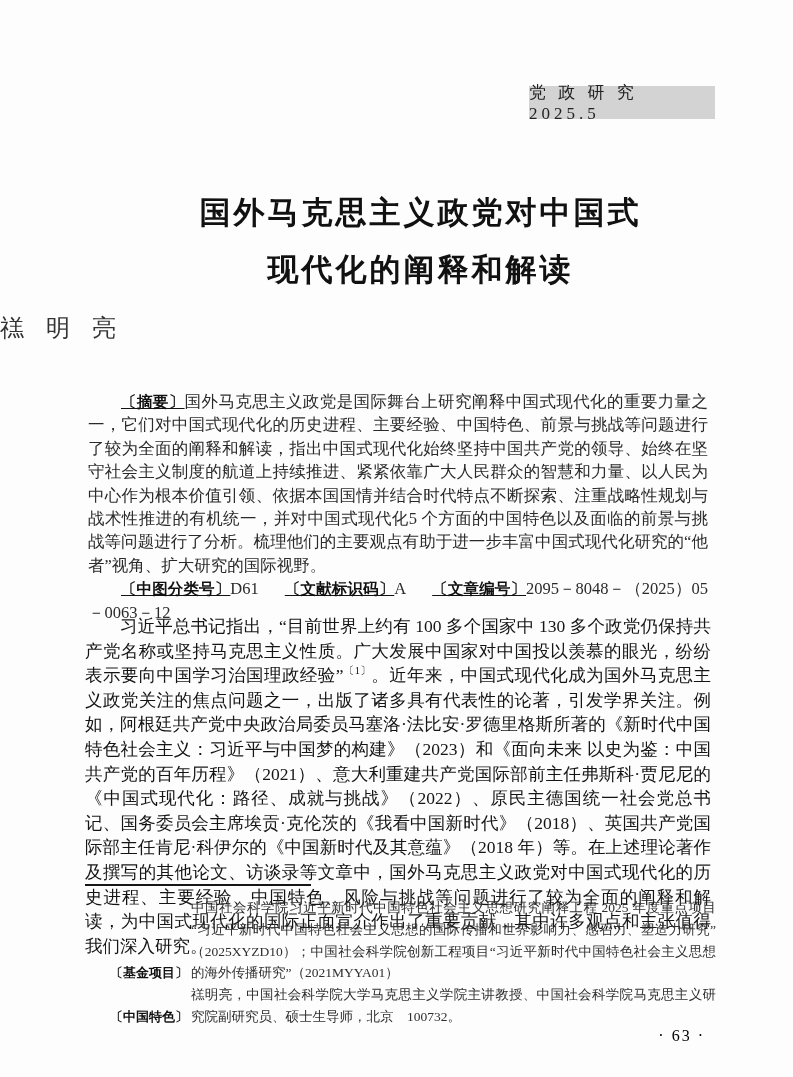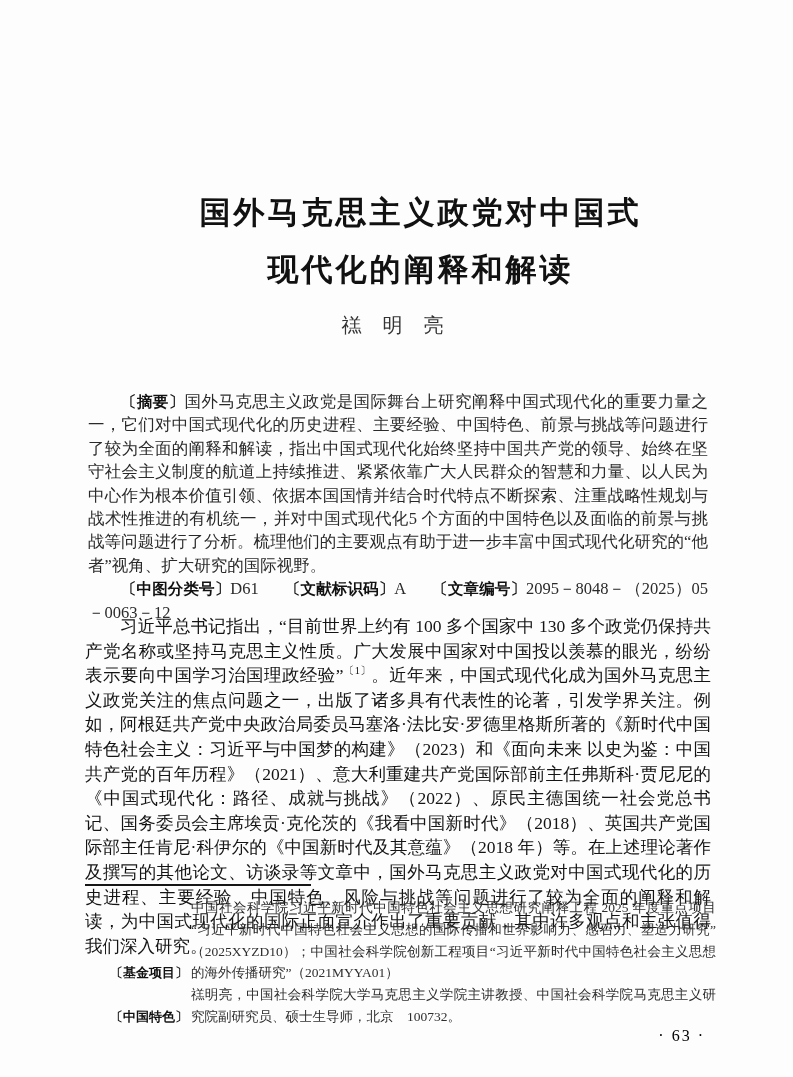--- a/index.html
+++ b/index.html
@@ -93,6 +93,9 @@
 
 <div class="page">
 
+  <div class="header-box">
+    <span>党 政 研 究  2025.5</span>
+  </div>
 
   <h1 class="title">
     <span class="t-line">国外马克思主义政党对中国式</span>

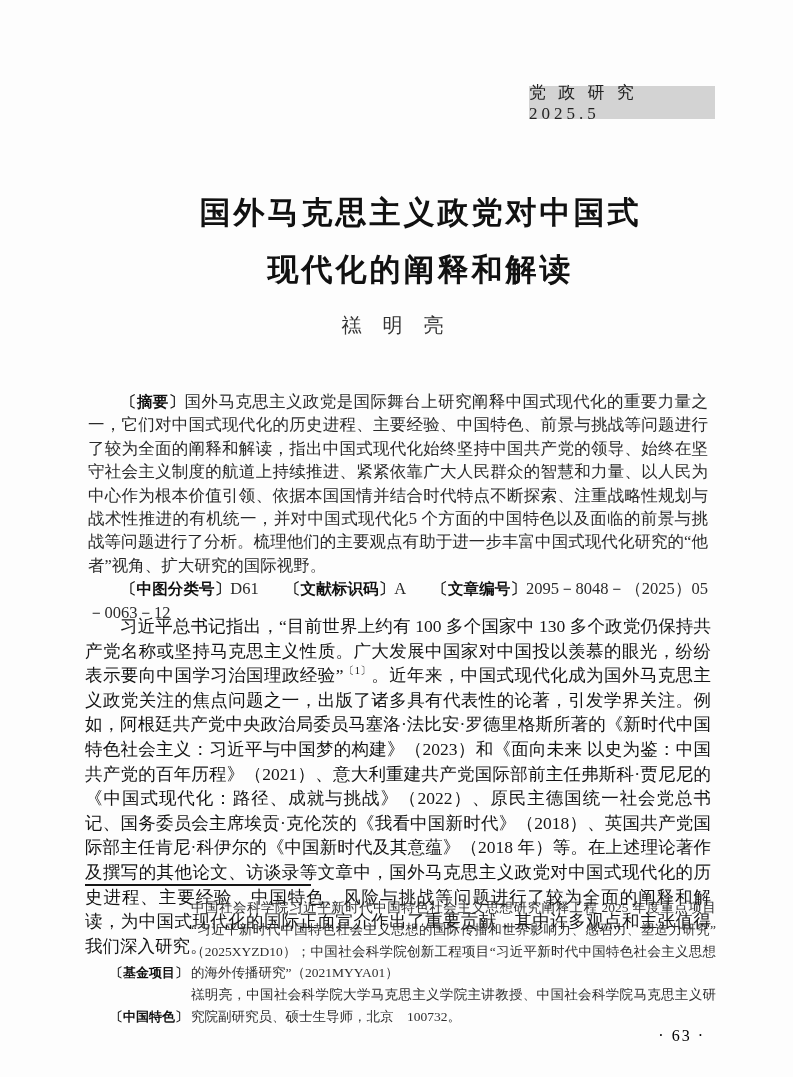--- a/index.html
+++ b/index.html
@@ -34,8 +34,7 @@
   .title .t-line { display:block;padding-left:48px; }
   .author {
     position:absolute; left:0; top:312px; width:100%;
-    text-align:center;
-    font-size:20px; letter-spacing:8px;
+    font-size:24px; letter-spacing:8px;
     color:#333;
   }
   

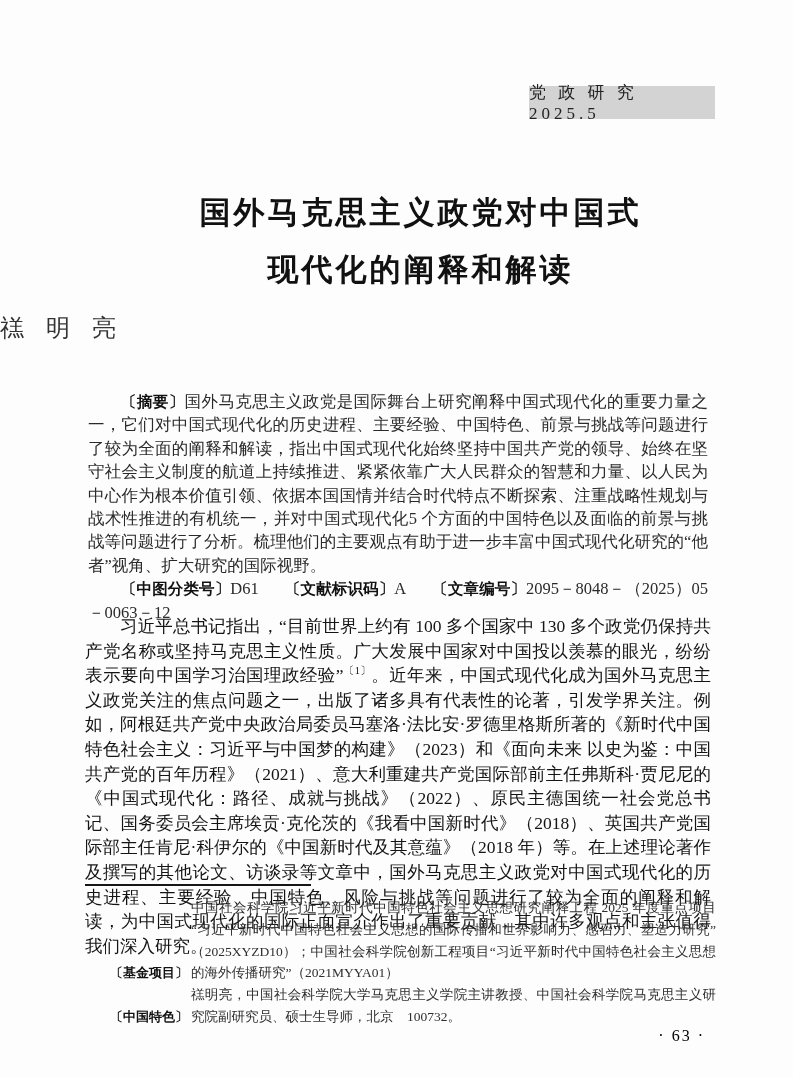--- a/index.html
+++ b/index.html
@@ -49,6 +49,7 @@
     font-family:"Liberation Sans","DejaVu Sans",sans-serif;
     font-weight:bold; color:#111;
     font-size:15.5px;
+    text-decoration:underline;
   }
   .cls-gap { display:inline-block; width:26px; }
   

